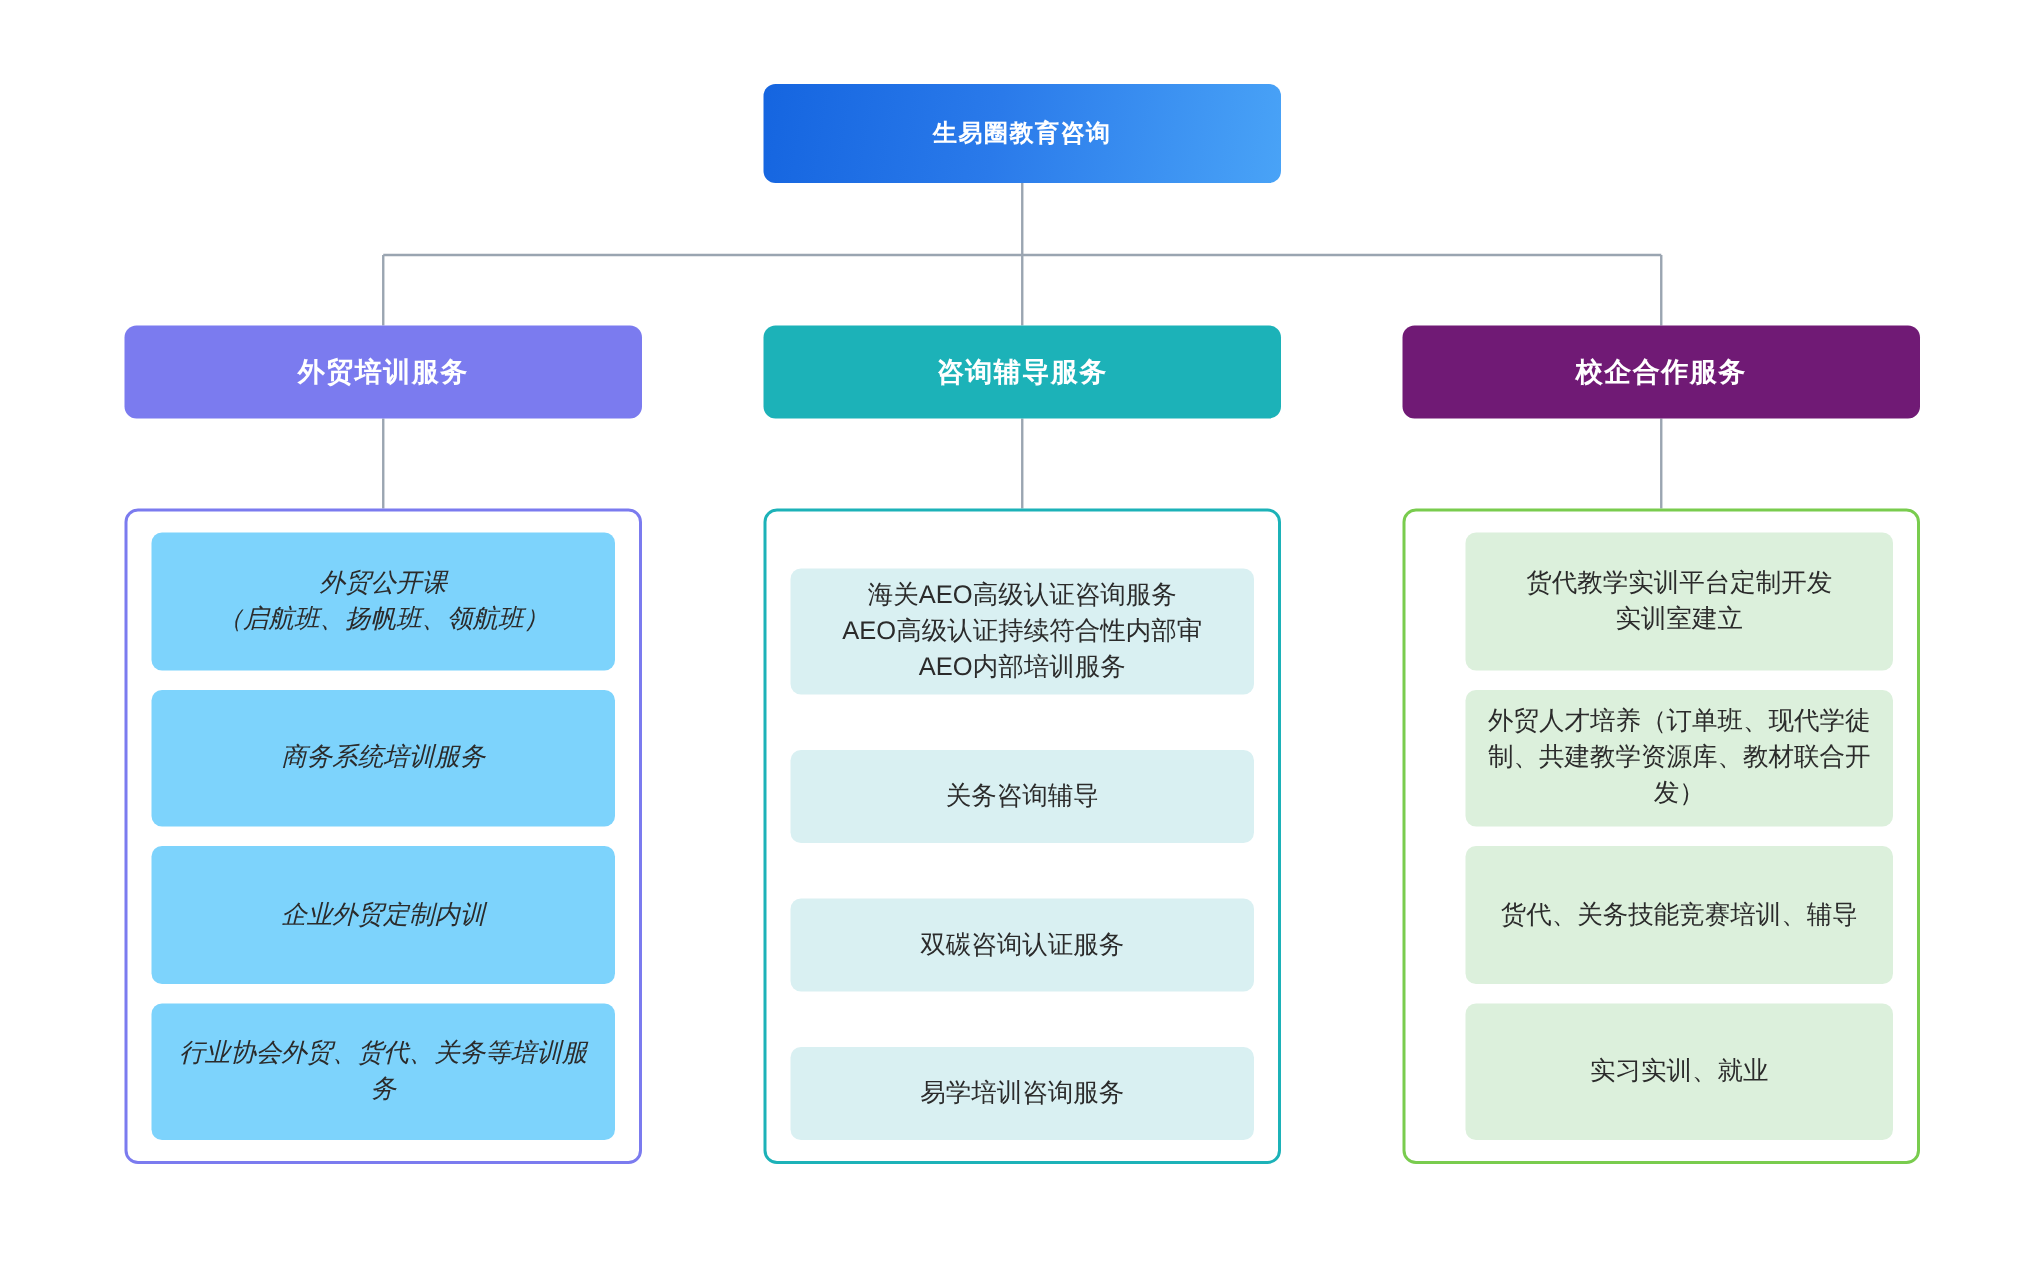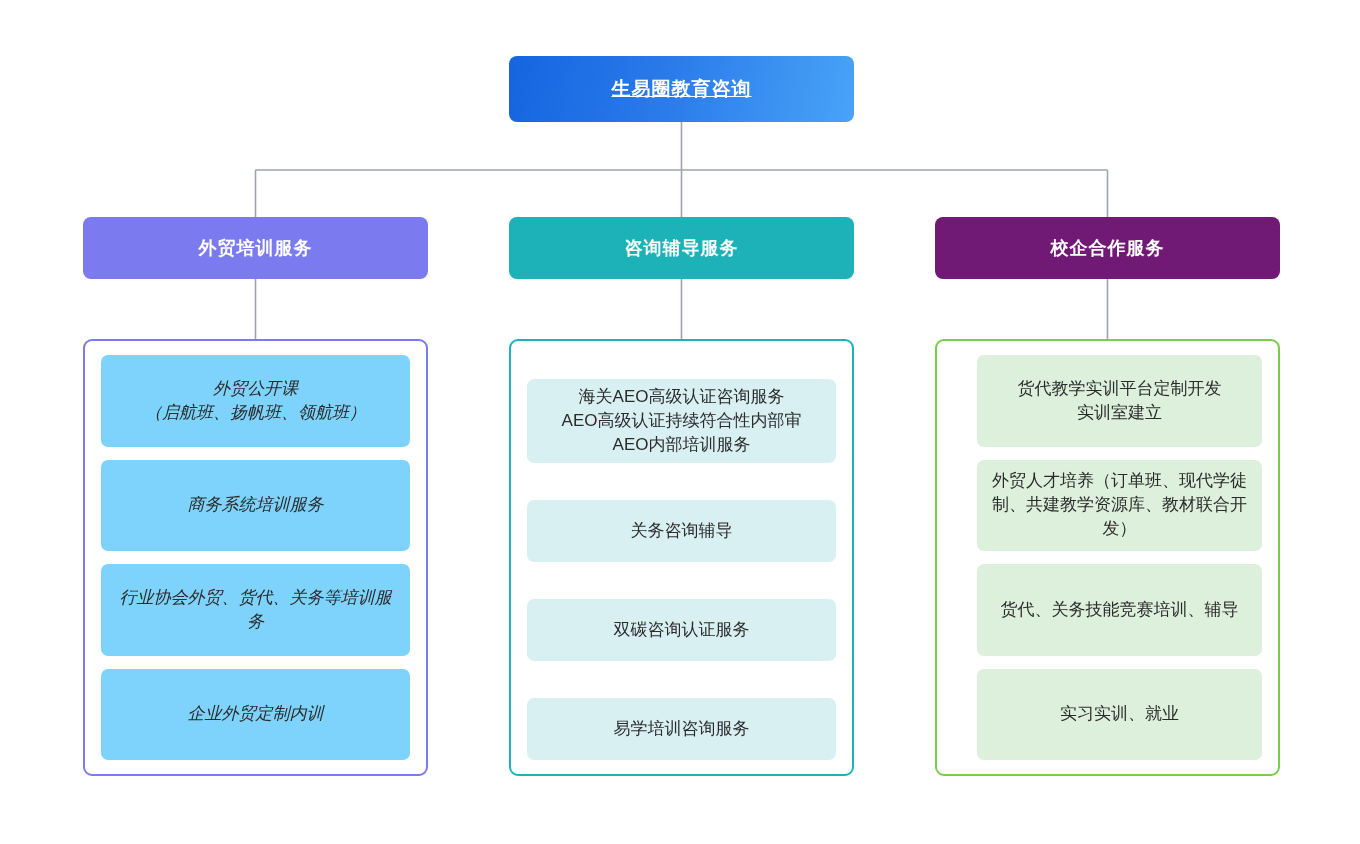--- a/index.html
+++ b/index.html
@@ -40,10 +40,9 @@
     align-items: center;
     justify-content: center;
     color: #ffffff;
-    font-size: 19px;
+    font-size: 16px;
     font-weight: bold;
     letter-spacing: 1px;
-    text-decoration: underline;
   }
 
   

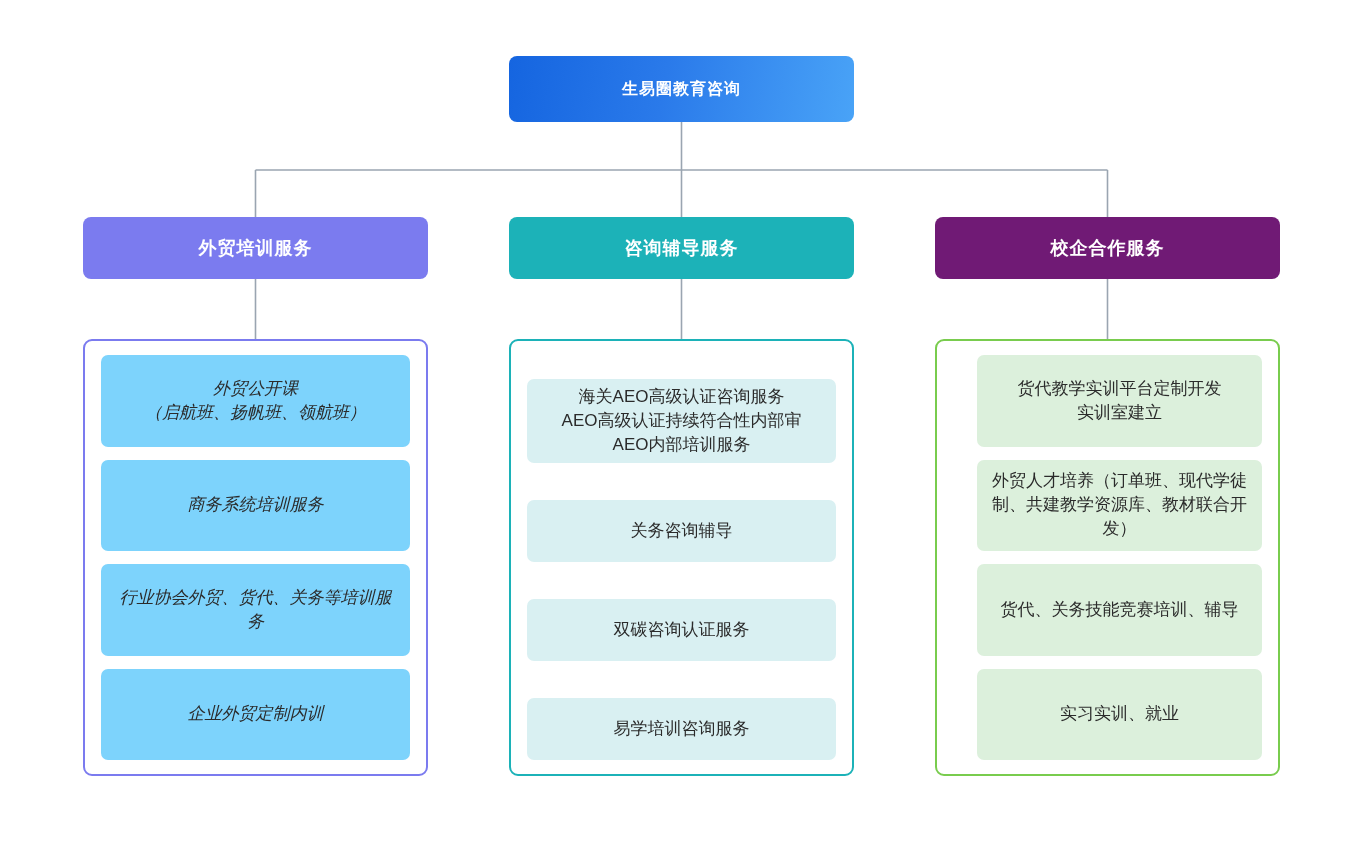--- a/index.html
+++ b/index.html
@@ -138,8 +138,8 @@
     <div class="item-card">外贸公开课
 （启航班、扬帆班、领航班）</div>
     <div class="item-card">商务系统培训服务</div>
+    <div class="item-card">企业外贸定制内训</div>
     <div class="item-card">行业协会外贸、货代、关务等培训服务</div>
-    <div class="item-card">企业外贸定制内训</div>
   </div>
 
   <div class="group-box c1">

